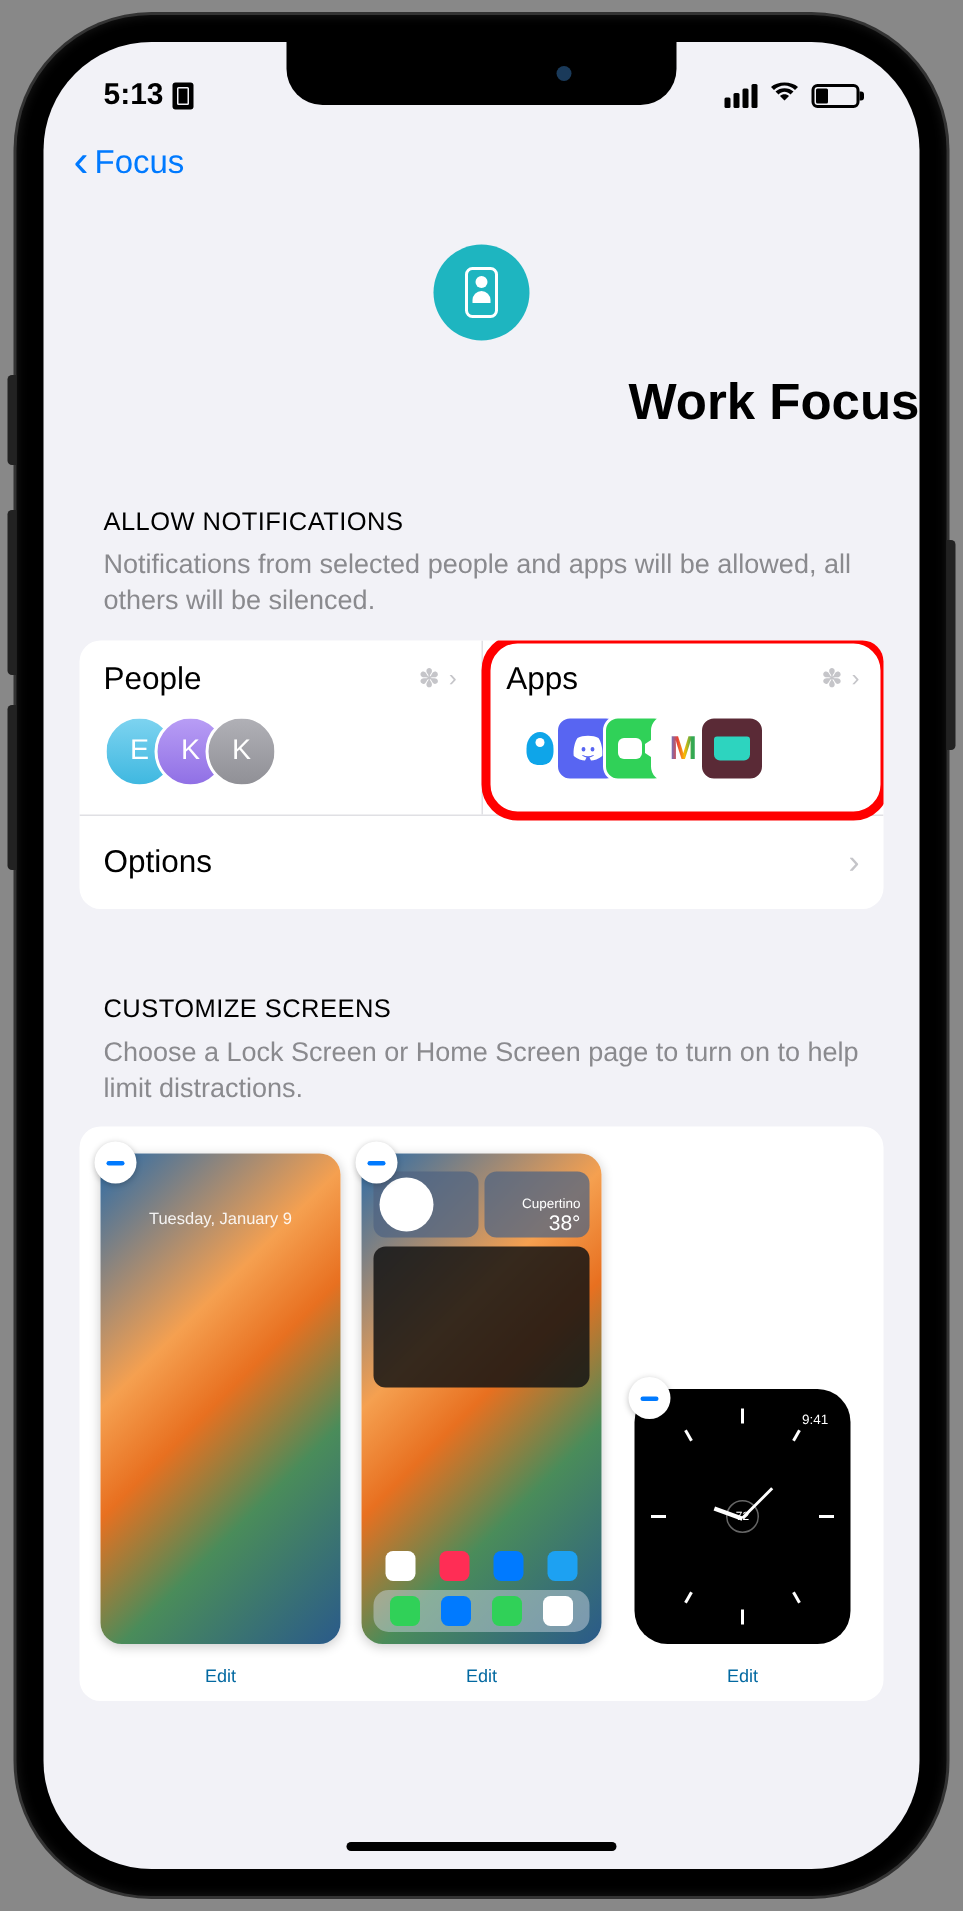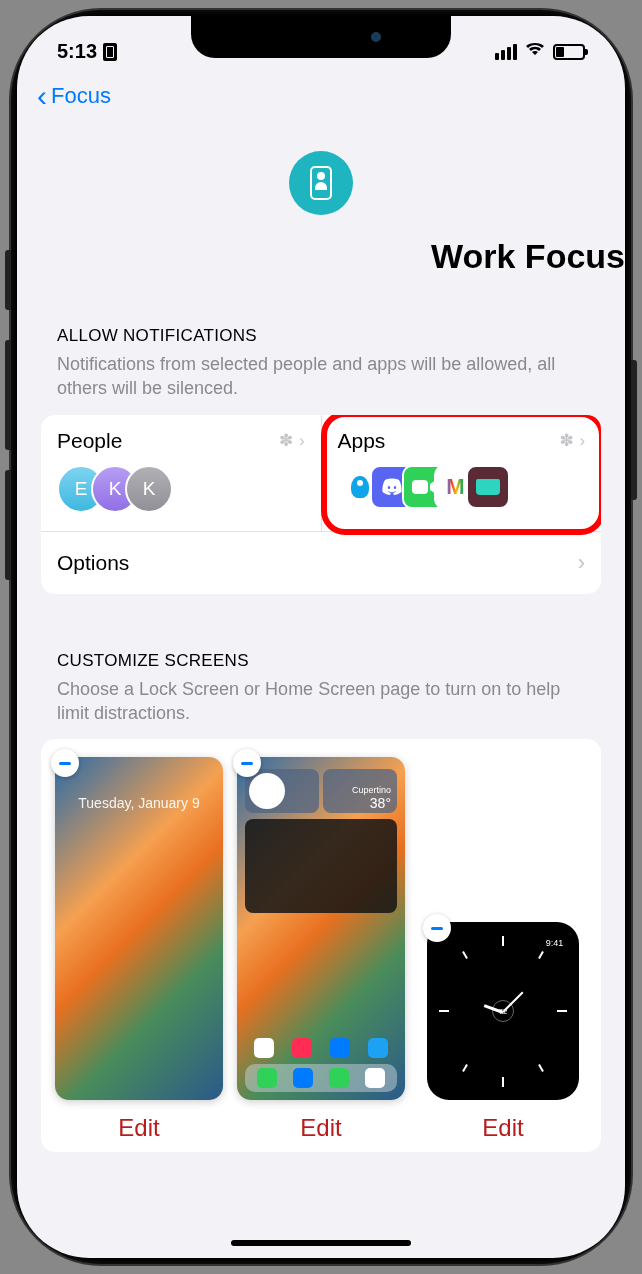--- a/index.html
+++ b/index.html
@@ -15,7 +15,7 @@
       height: 1254px;
       background: #000;
       border-radius: 90px;
-      padding: 6px;
+      padding: 18px;
       position: relative;
       box-shadow: 0 0 0 2px #333, inset 0 0 8px rgba(255,255,255,0.1);
     }

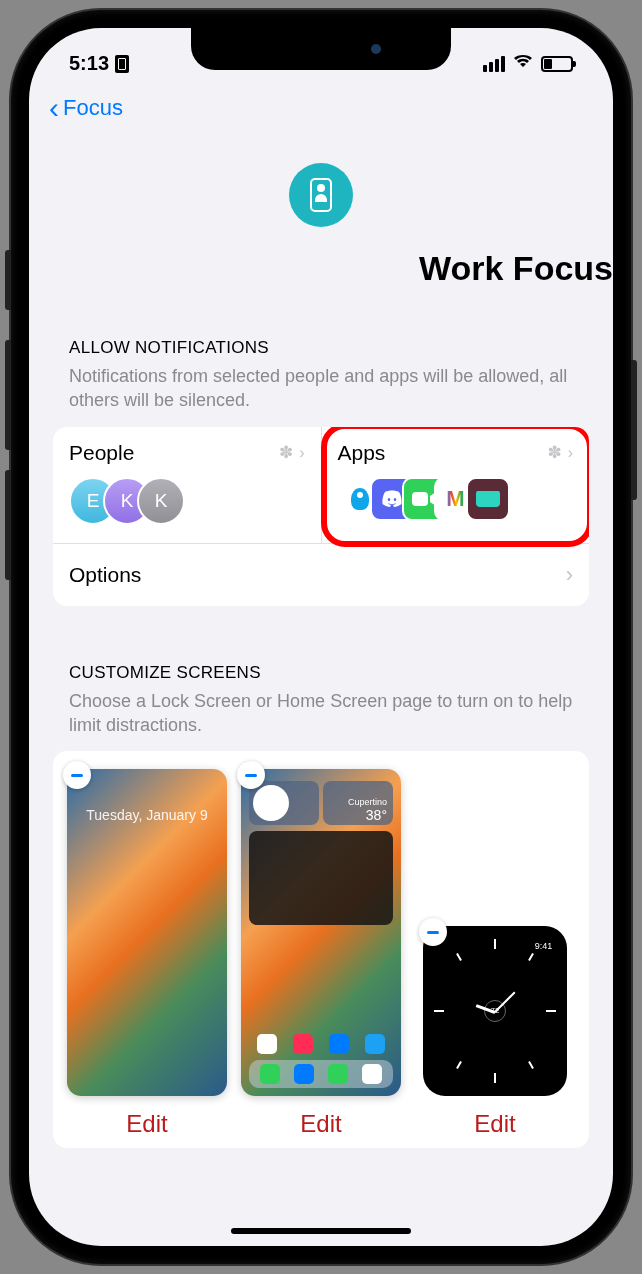--- a/index.html
+++ b/index.html
@@ -379,7 +379,7 @@
       text-align: center;
       color: #fff;
     }
-    .lock-date { font-size: 14px; opacity: 0.9; }
+    .lock-date { font-size: 11px; opacity: 0.9; }
     .lock-clock { font-size: 26px; font-weight: 700; }
     .home-widgets {
       position: absolute;

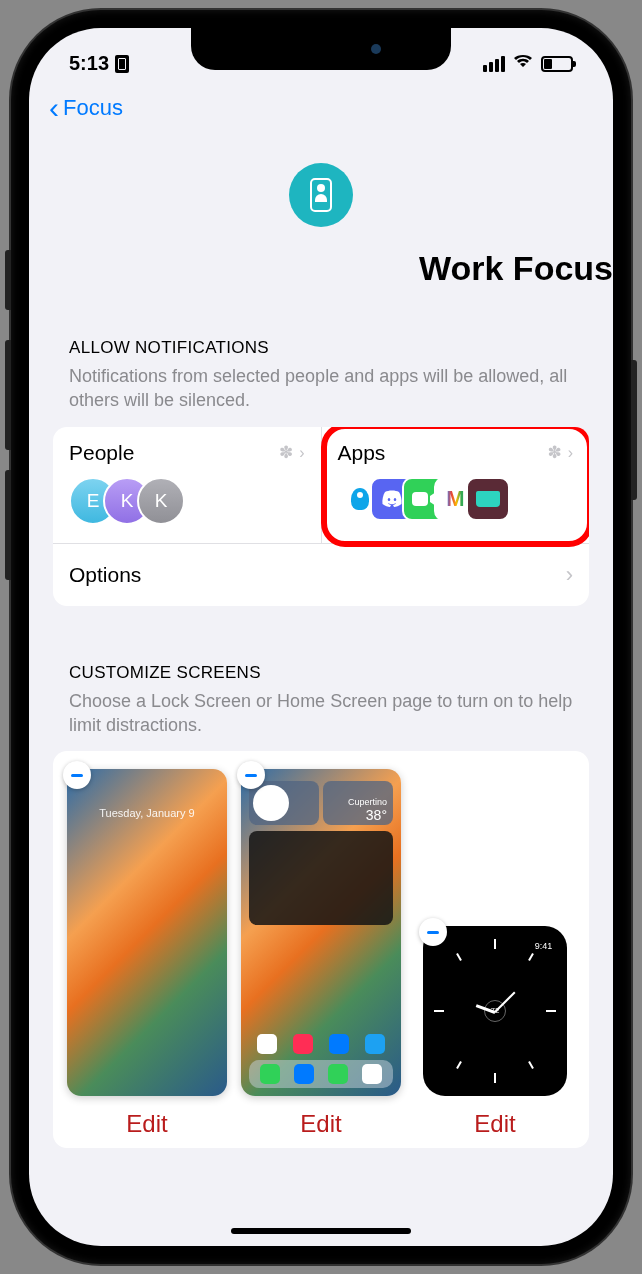--- a/index.html
+++ b/index.html
@@ -456,8 +456,8 @@
       border-radius: 2px;
     }
     .edit-link {
-      color: #b91c1c;
-      font-size: 24px;
+      color: #0369a1;
+      font-size: 12px;
       margin-top: 14px;
       display: block;
     }

